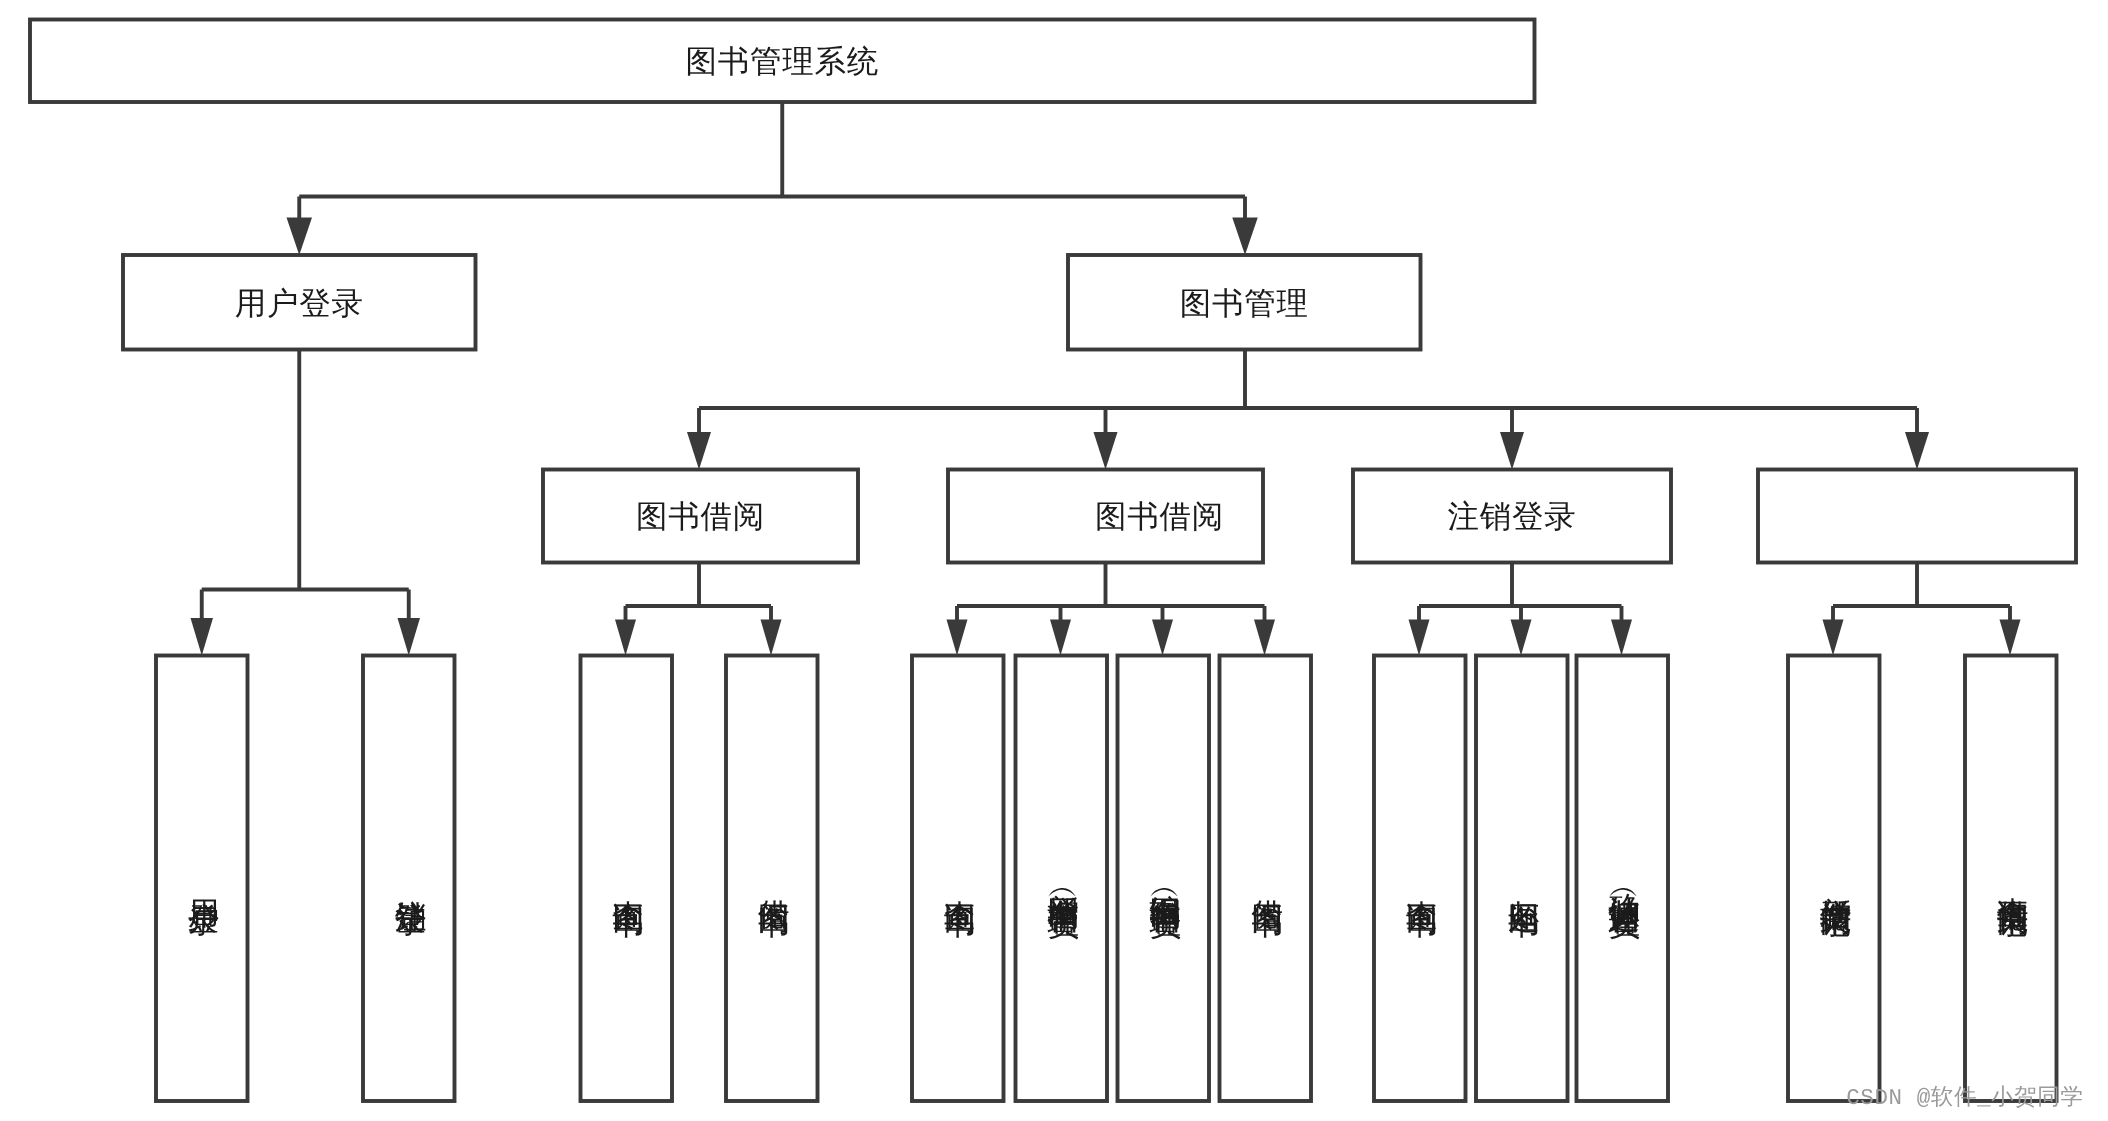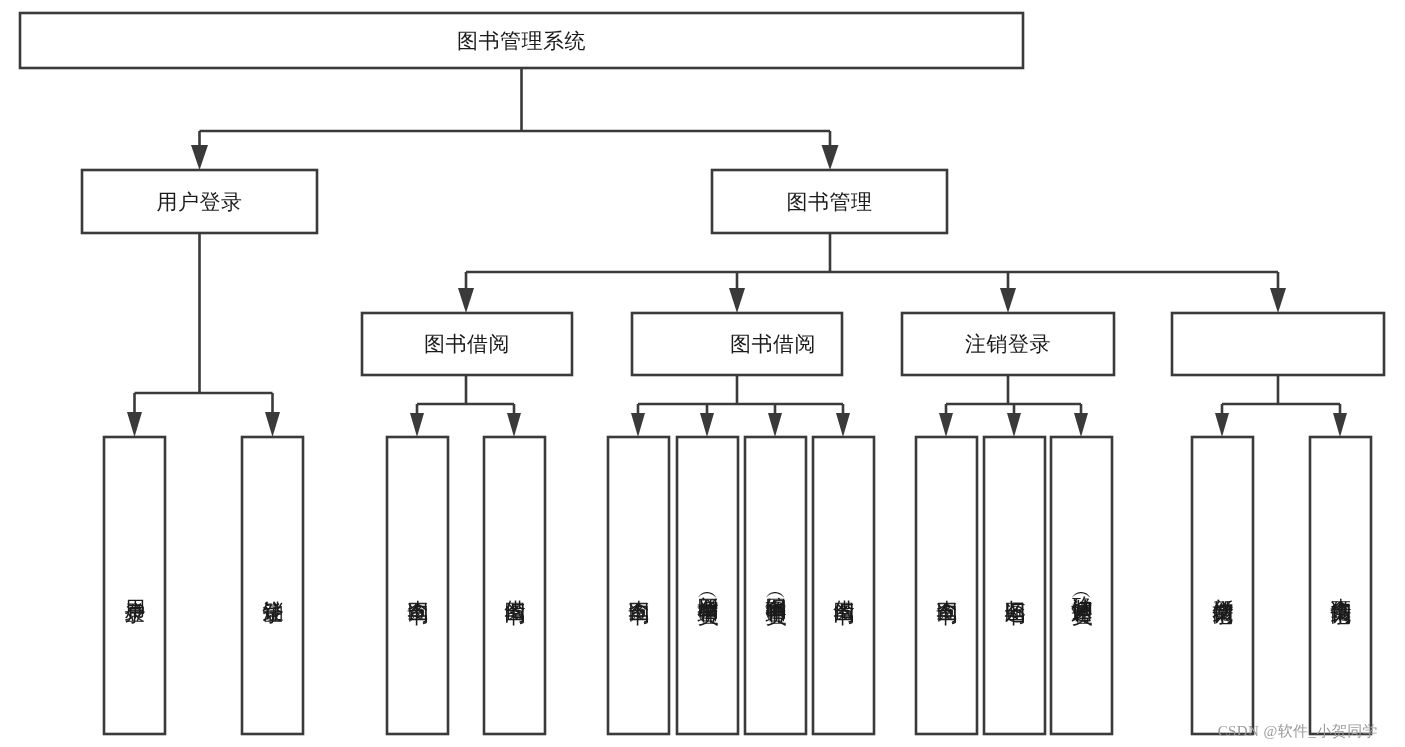--- a/index.html
+++ b/index.html
@@ -70,9 +70,9 @@
   }
   #watermark {
     position: absolute;
-    right: 27px;
+    right: 16px;
     bottom: 6px;
-    font-family: Liberation Serif, serif;
+    font-family: Liberation Mono, monospace;
     font-size: 15px;
     color: #9a9a9a;
     letter-spacing: 0.4px;

